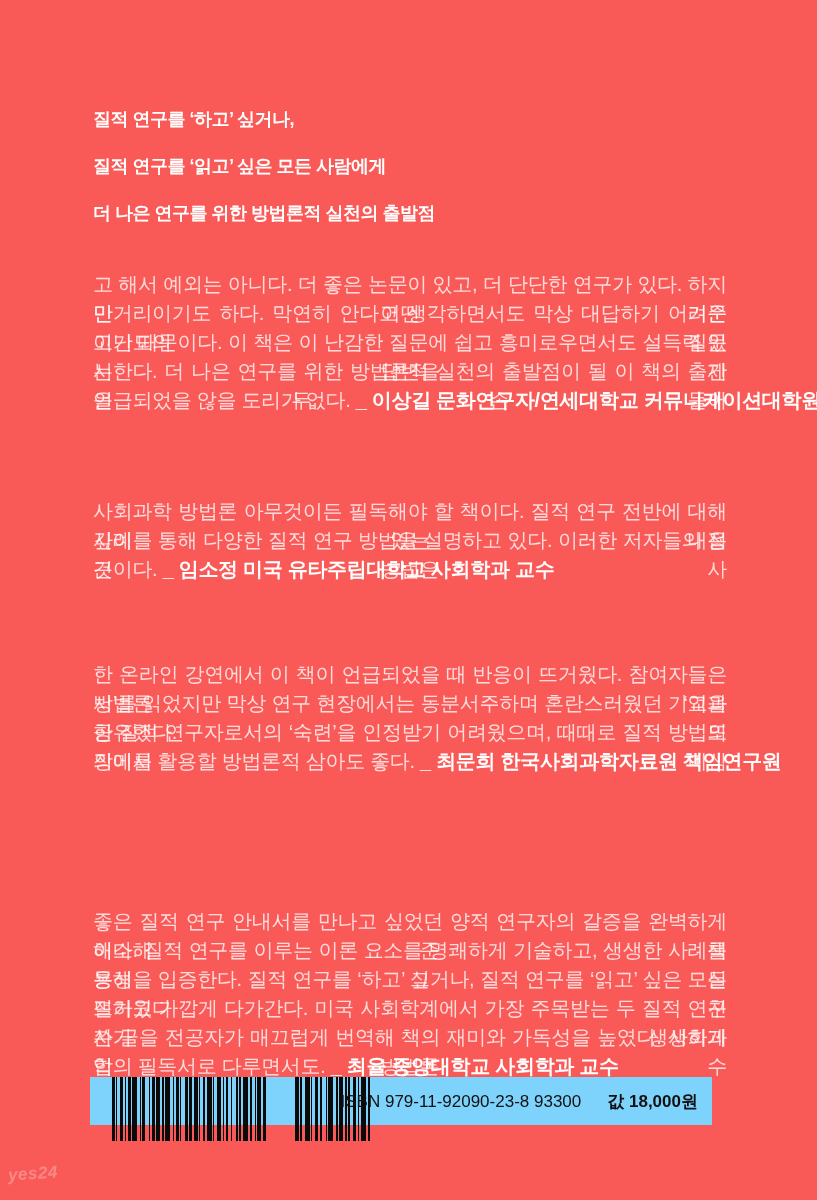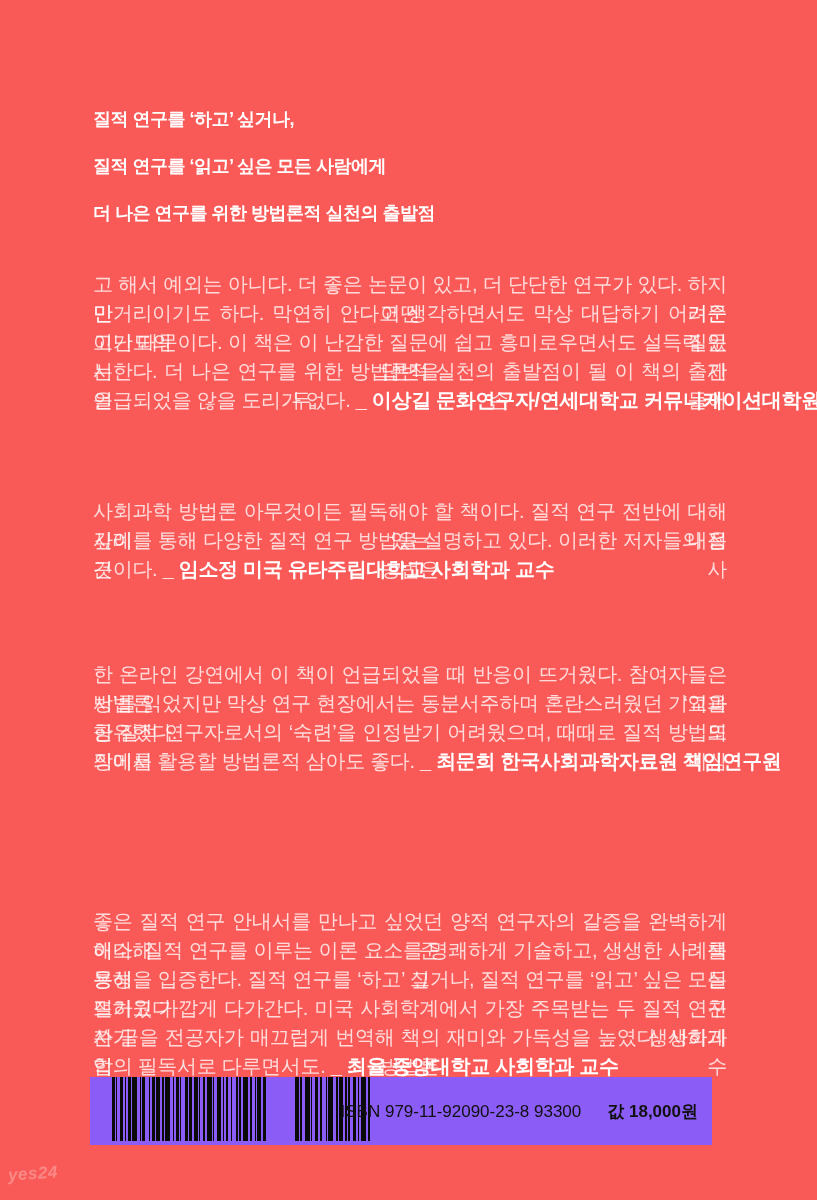--- a/index.html
+++ b/index.html
@@ -48,8 +48,8 @@
   
   .barcode-box{
     position:absolute;left:90px;top:1077px;
-    width:622px;height:68px;
-    background:#8b5cf6;
+    width:622px;height:48px;
+    background:#7dd3fc;
   }
   .barcode{
     position:absolute;left:0;top:0;width:320px;height:64px;

